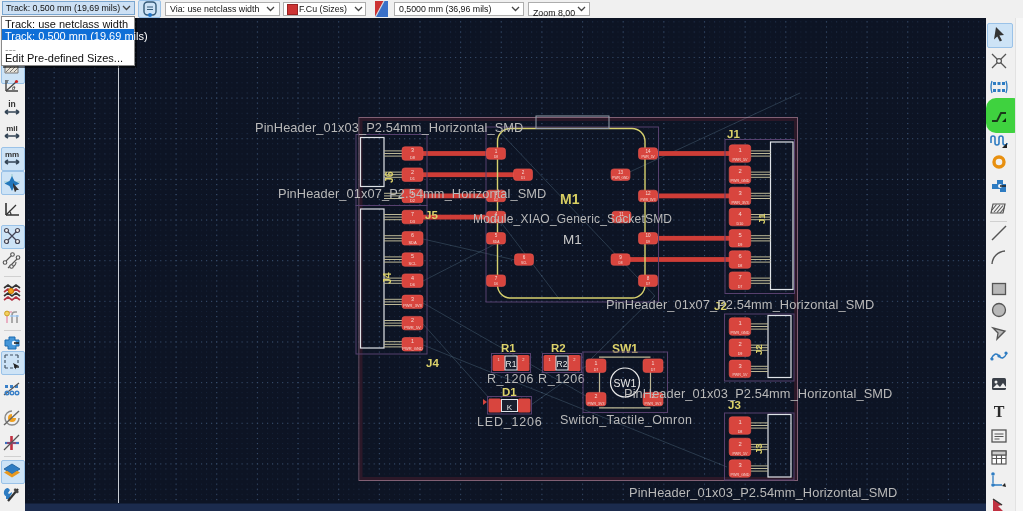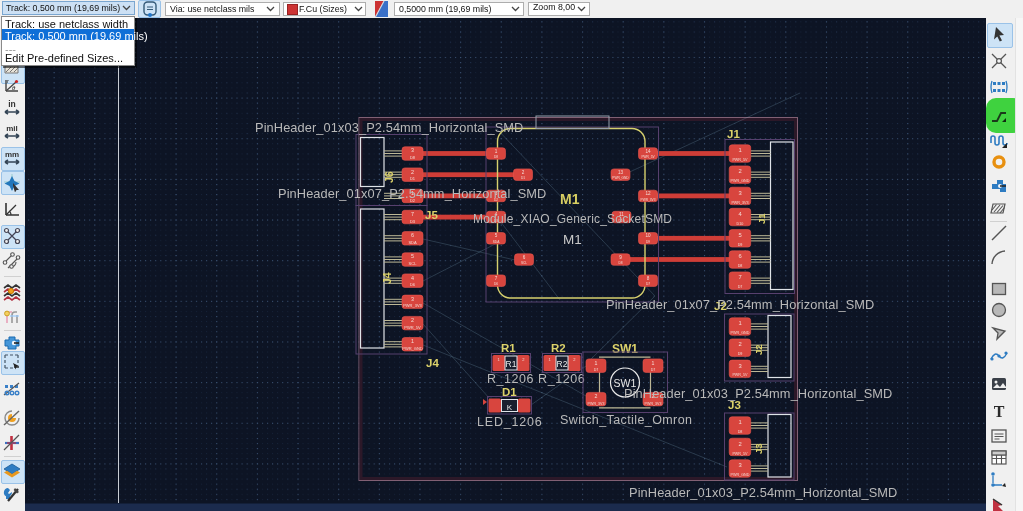--- a/index.html
+++ b/index.html
@@ -405,7 +405,7 @@
     <circle cx="8" cy="14" r="2" fill="#2277cc"></circle>
   </svg>
 <div style="position:absolute;left:165px;top:1.5px;width:115px;height:14.5px;background:#fff;border:1px solid #adadad;box-sizing:border-box"></div>
-<div class="tbt" style="left:170px;top:3.5px;color:#111">Via: use netclass mils</div>
+<div class="tbt" style="left:170px;top:3.5px;color:#111">Via: use netclass width</div>
 <svg width="9" height="6" viewBox="0 0 9 6" style="position:absolute;left:266px;top:5.5px">
     <path d="M1 1 L4.5 4.5 L8 1" stroke="#444" stroke-width="1.3" fill="none"></path>
   </svg>

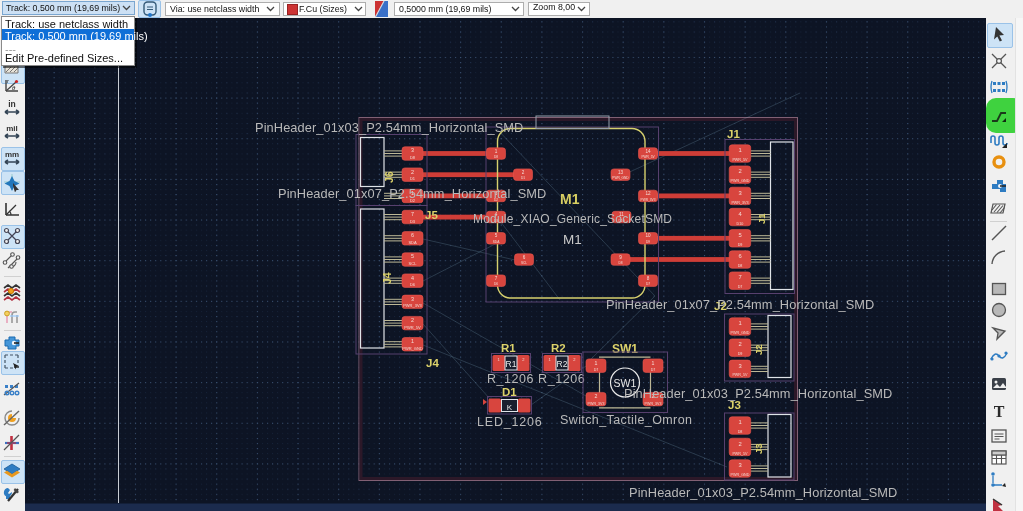--- a/index.html
+++ b/index.html
@@ -421,7 +421,7 @@
     <path d="M10.5 0 L0.5 16" stroke="#ddd" stroke-width="1.2"></path>
   </svg>
 <div style="position:absolute;left:394px;top:1.5px;width:130px;height:14.5px;background:#fff;border:1px solid #adadad;box-sizing:border-box"></div>
-<div class="tbt" style="left:399px;top:3.5px;color:#111">0,5000 mm (19,69 mils)</div>
+<div class="tbt" style="left:399px;top:3.5px;color:#111">0,5000 mm (36,96 mils)</div>
 <svg width="9" height="6" viewBox="0 0 9 6" style="position:absolute;left:511px;top:5.5px">
     <path d="M1 1 L4.5 4.5 L8 1" stroke="#444" stroke-width="1.3" fill="none"></path>
   </svg>

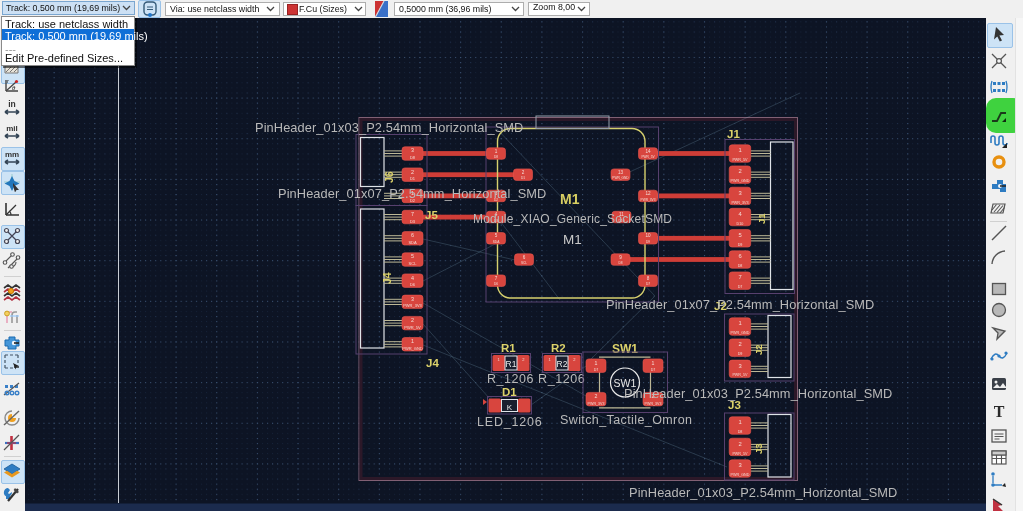--- a/index.html
+++ b/index.html
@@ -426,7 +426,7 @@
     <path d="M1 1 L4.5 4.5 L8 1" stroke="#444" stroke-width="1.3" fill="none"></path>
   </svg>
 <div style="position:absolute;left:528px;top:1.5px;width:62px;height:14.5px;background:#fff;border:1px solid #adadad;box-sizing:border-box"></div>
-<div class="tbt" style="left:533px;top:2px;color:#111">Zoom 8,00</div>
+<div class="tbt" style="left:533px;top:8px;color:#111">Zoom 8,00</div>
 <svg width="9" height="6" viewBox="0 0 9 6" style="position:absolute;left:577px;top:5.5px">
     <path d="M1 1 L4.5 4.5 L8 1" stroke="#444" stroke-width="1.3" fill="none"></path>
   </svg>

